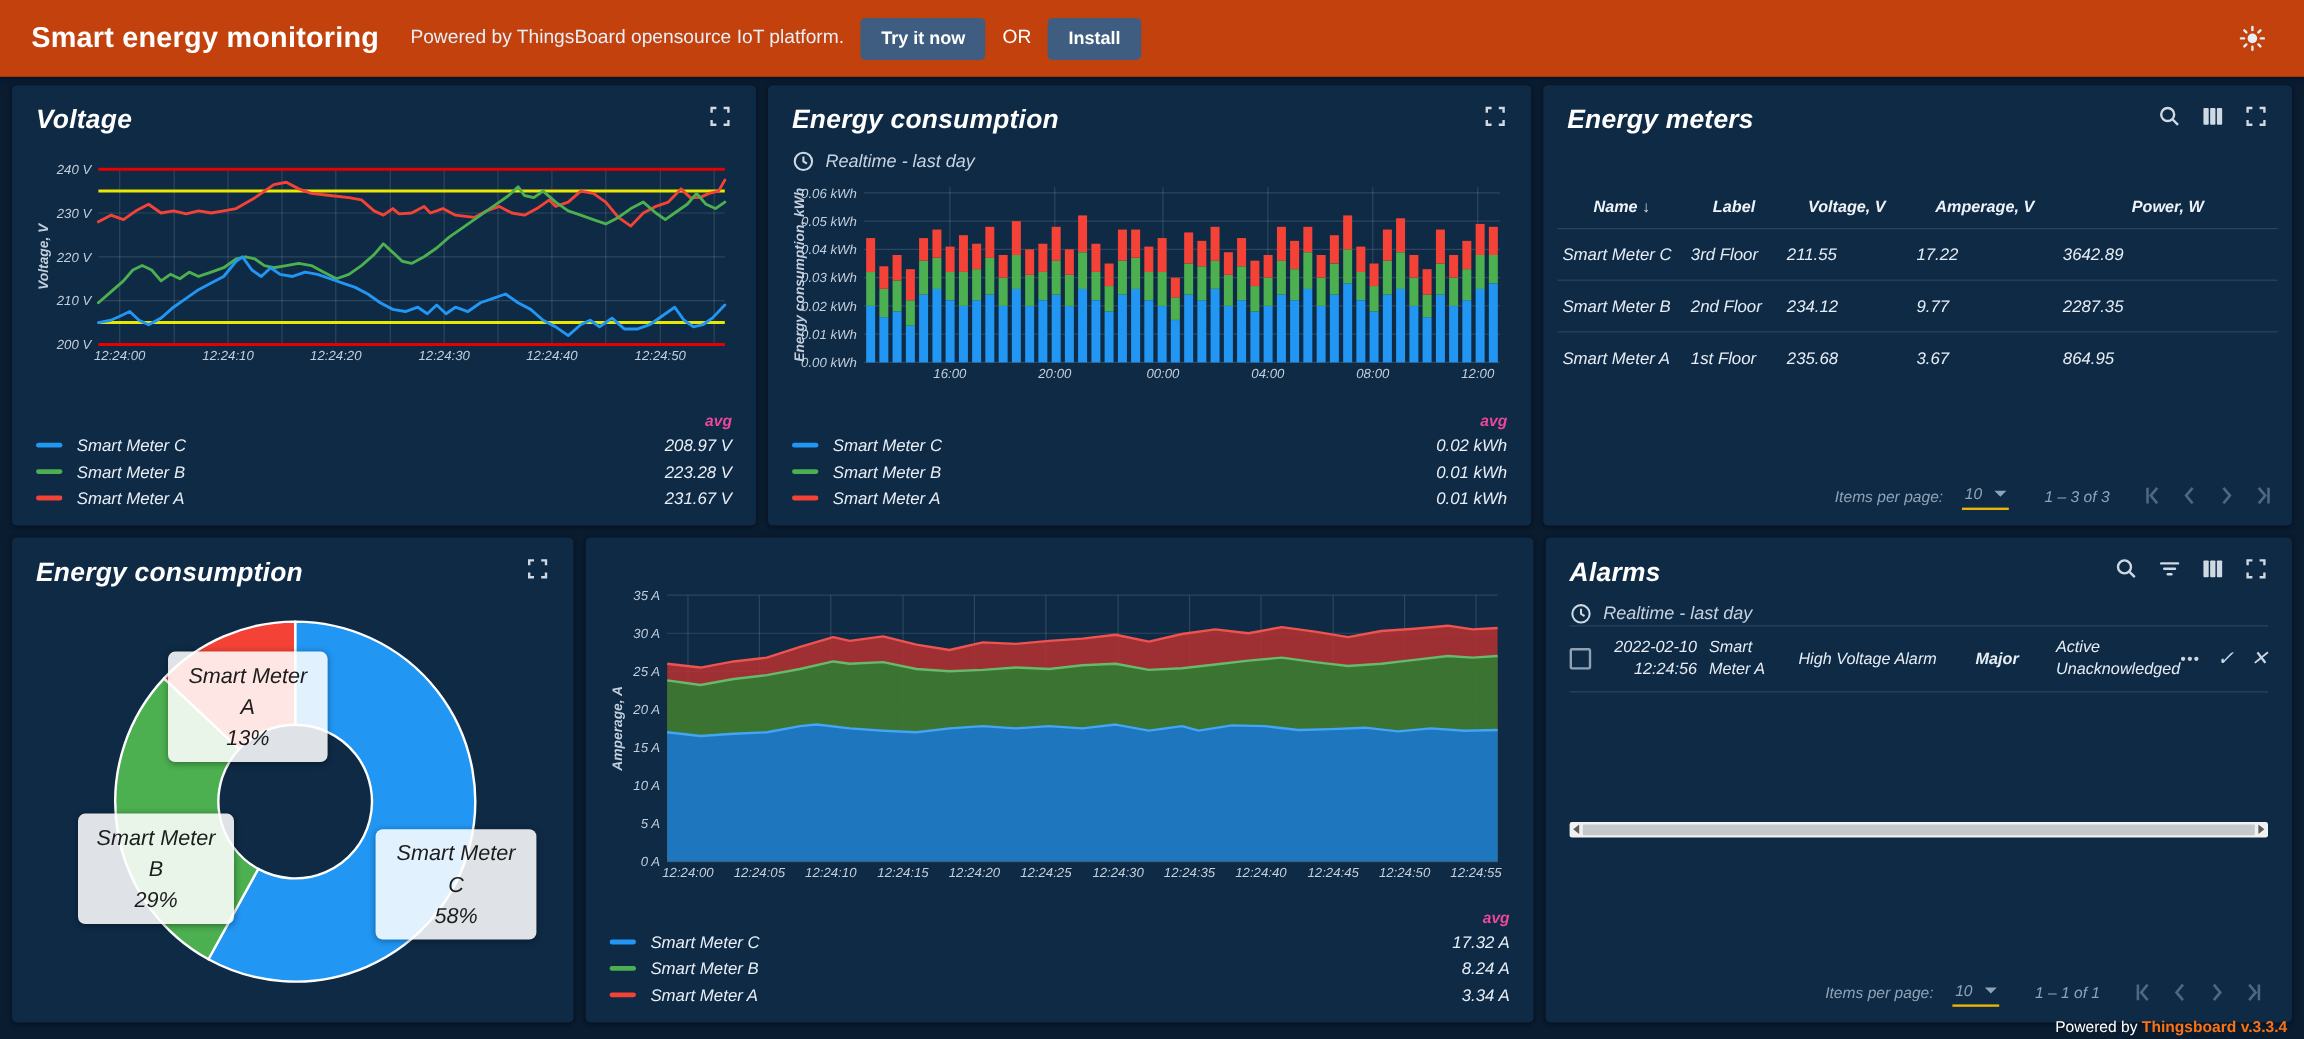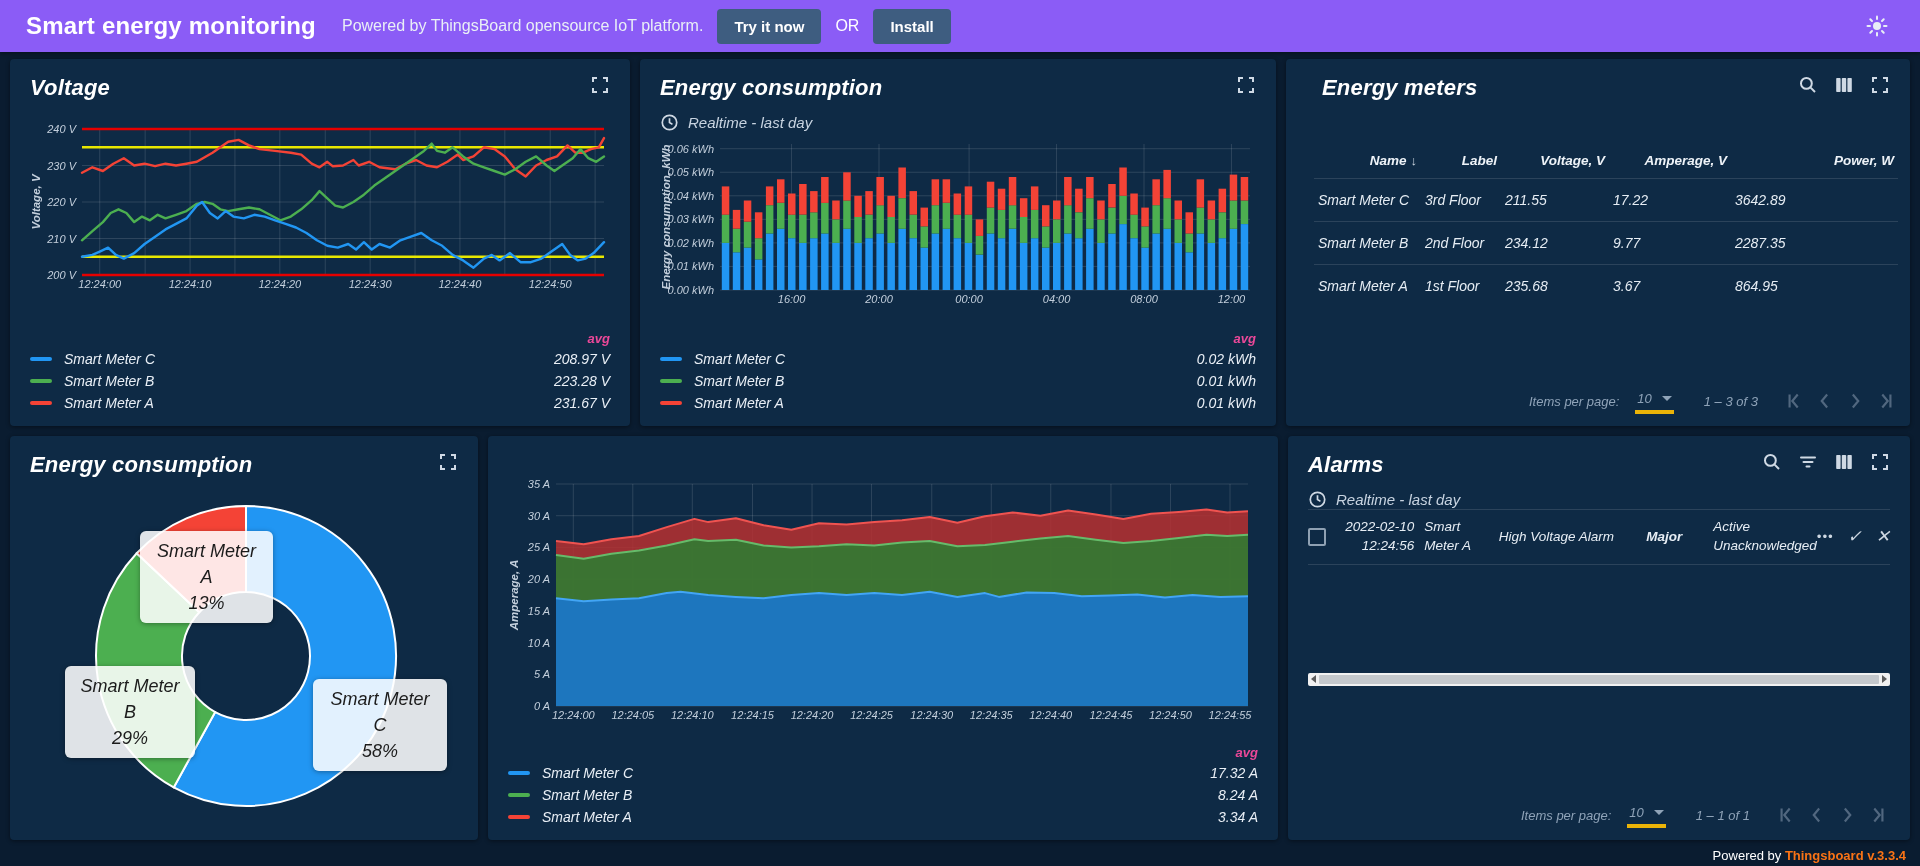--- a/index.html
+++ b/index.html
@@ -7,7 +7,7 @@
   body { background:#0a1c30; font-family:"Liberation Sans", sans-serif; color:#fff; position:relative; }
 
   
-  .topbar { height:52px; background:#8b5cf6; display:flex; align-items:center; padding:0 26px; box-shadow:0 2px 4px rgba(0,0,0,.35); }
+  .topbar { height:64px; background:#c2410c; display:flex; align-items:center; padding:0 26px; box-shadow:0 2px 4px rgba(0,0,0,.35); }
   .topbar .title { font-size:24px; font-weight:bold; letter-spacing:.2px; }
   .topbar .subtitle { font-size:16px; color:#e9eff6; margin-left:26px; }
   .tb-btn { background:#3e5d80; color:#fff; border:none; border-radius:4px; font-family:inherit; font-size:15px; font-weight:bold; padding:9px 17px; margin-left:14px; cursor:pointer; }

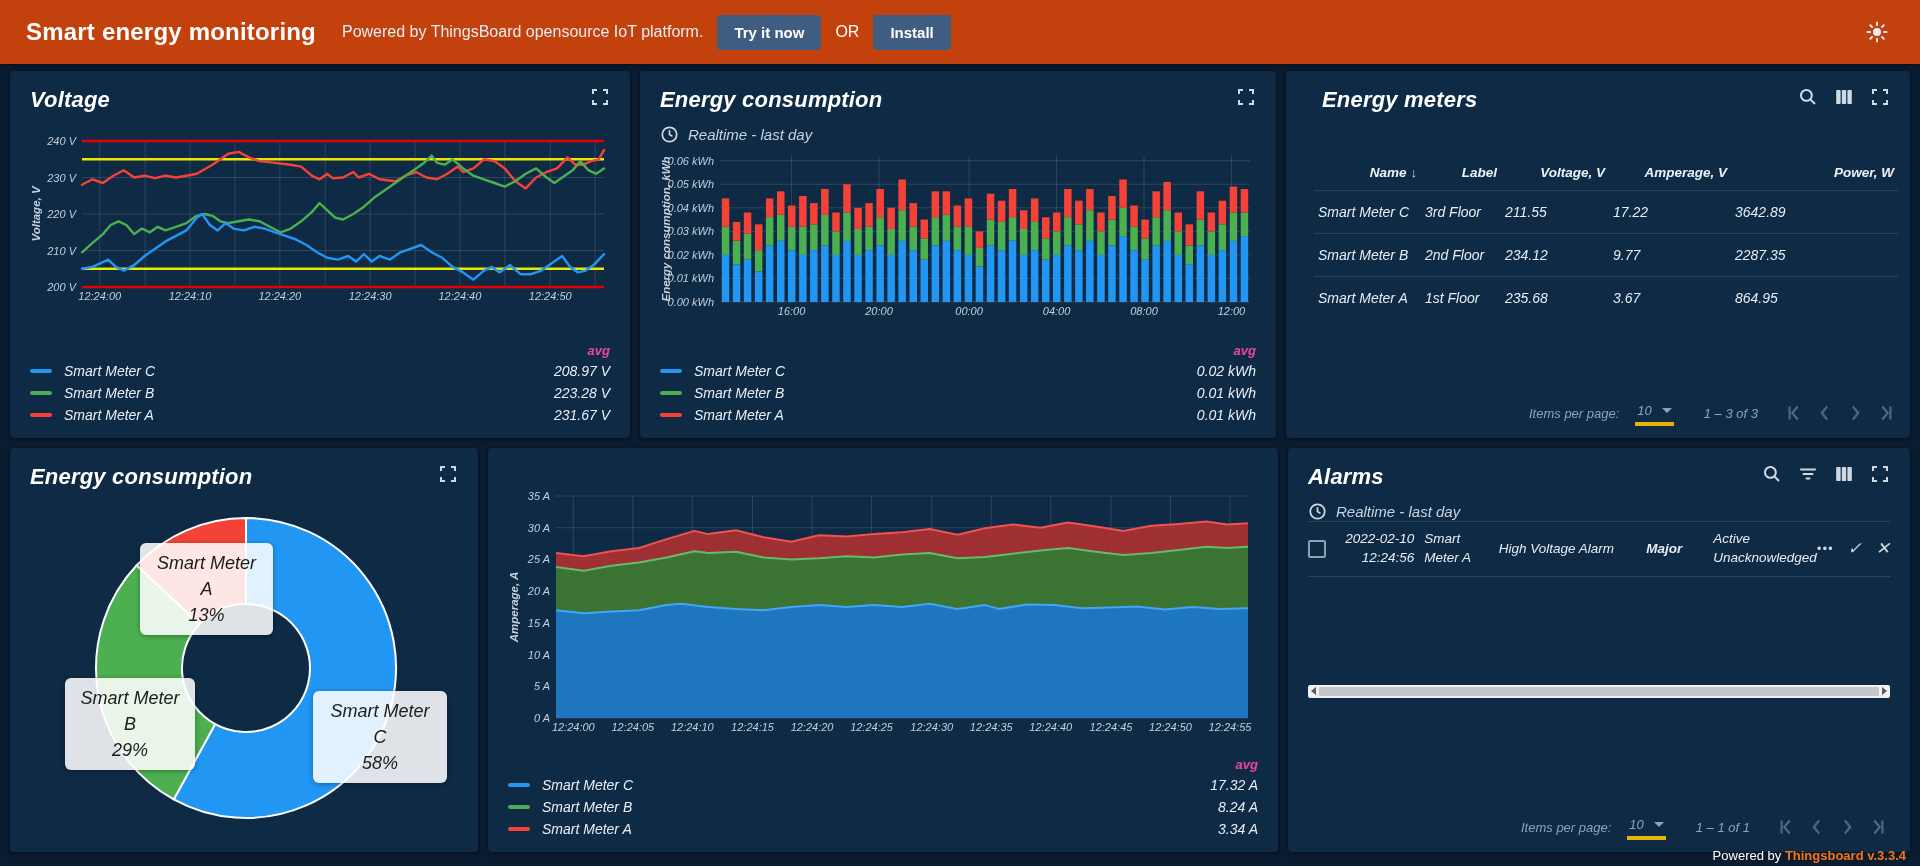--- a/index.html
+++ b/index.html
@@ -394,7 +394,7 @@
       </div>
     </div>
 
-    <div class="card" style="padding-left:28px;padding-right:12px;">
+    <div class="card" style="padding-left:12px;padding-right:12px;">
       <div class="card-head" style="padding:0 8px;">
         <div class="card-title">Energy meters</div>
         <div class="head-icons">

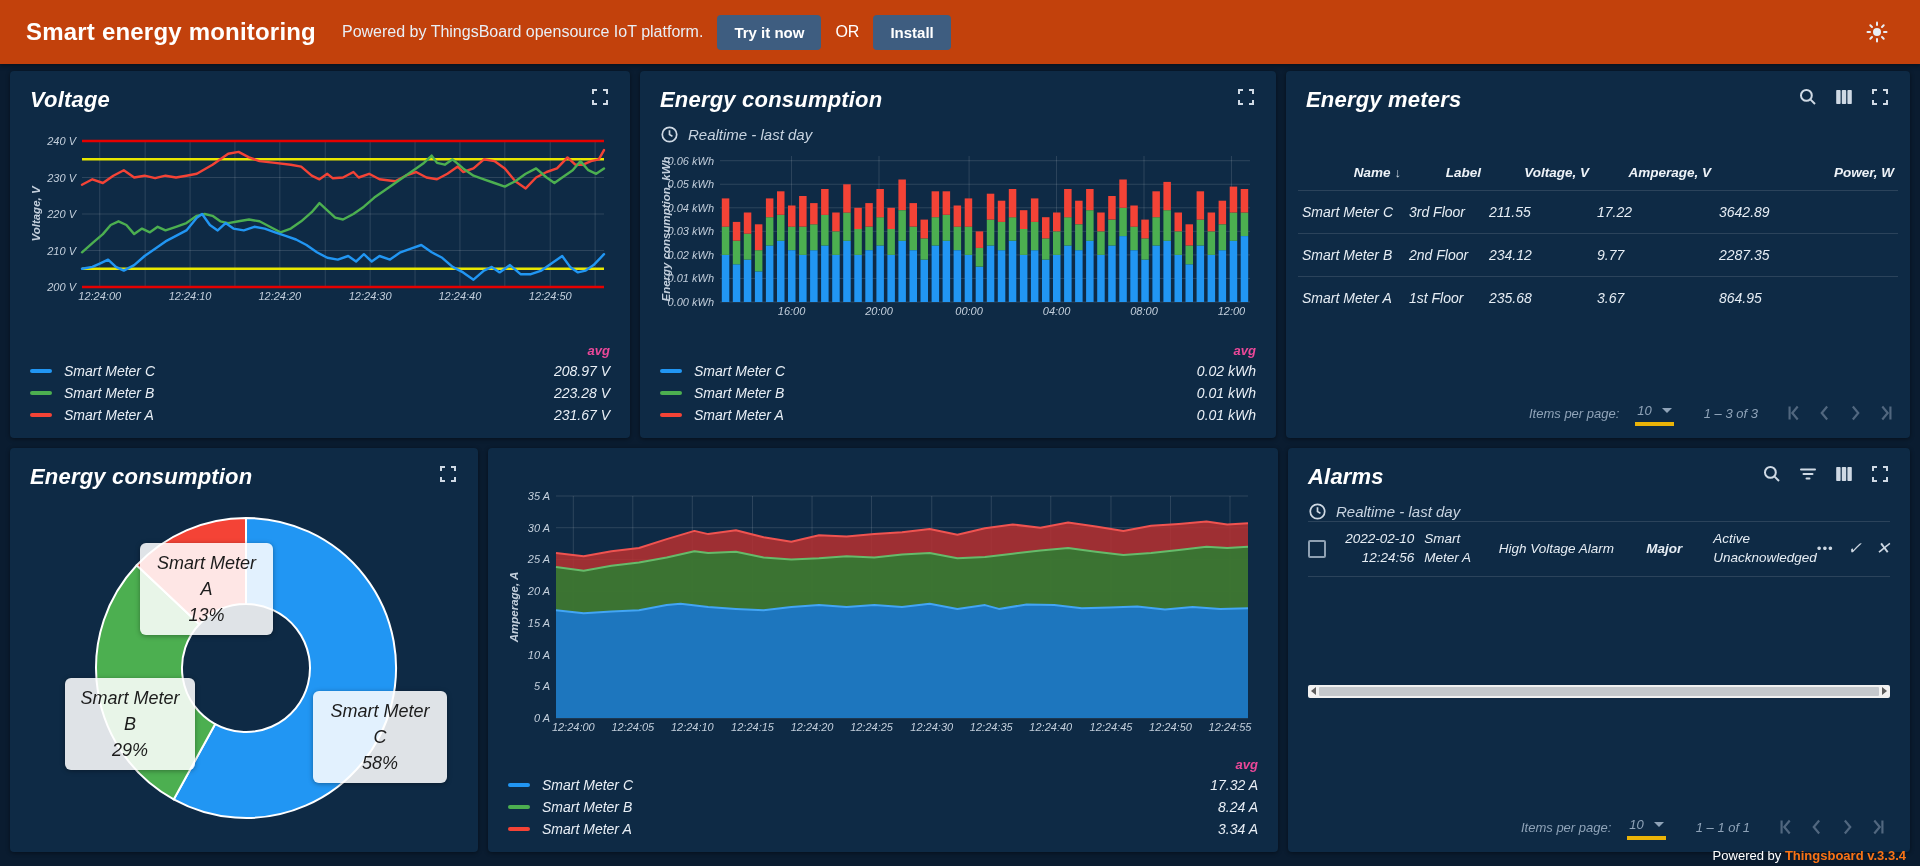--- a/index.html
+++ b/index.html
@@ -42,7 +42,7 @@
 
   
   table.grid { width:100%; border-collapse:collapse; font-size:14px; }
-  table.grid th { text-align:right; font-size:13.5px; font-weight:bold; color:#eef3f8; padding:10px 4px; }
+  table.grid th { text-align:center; font-size:13.5px; font-weight:bold; color:#eef3f8; padding:10px 4px; }
   table.grid td { padding:13px 4px; color:#e6edf4; border-top:1px solid rgba(255,255,255,.12); }
   tr.data-row { cursor:pointer; }
   .sort-arrow { font-size:13px; margin-left:4px; color:#cfd9e4; }

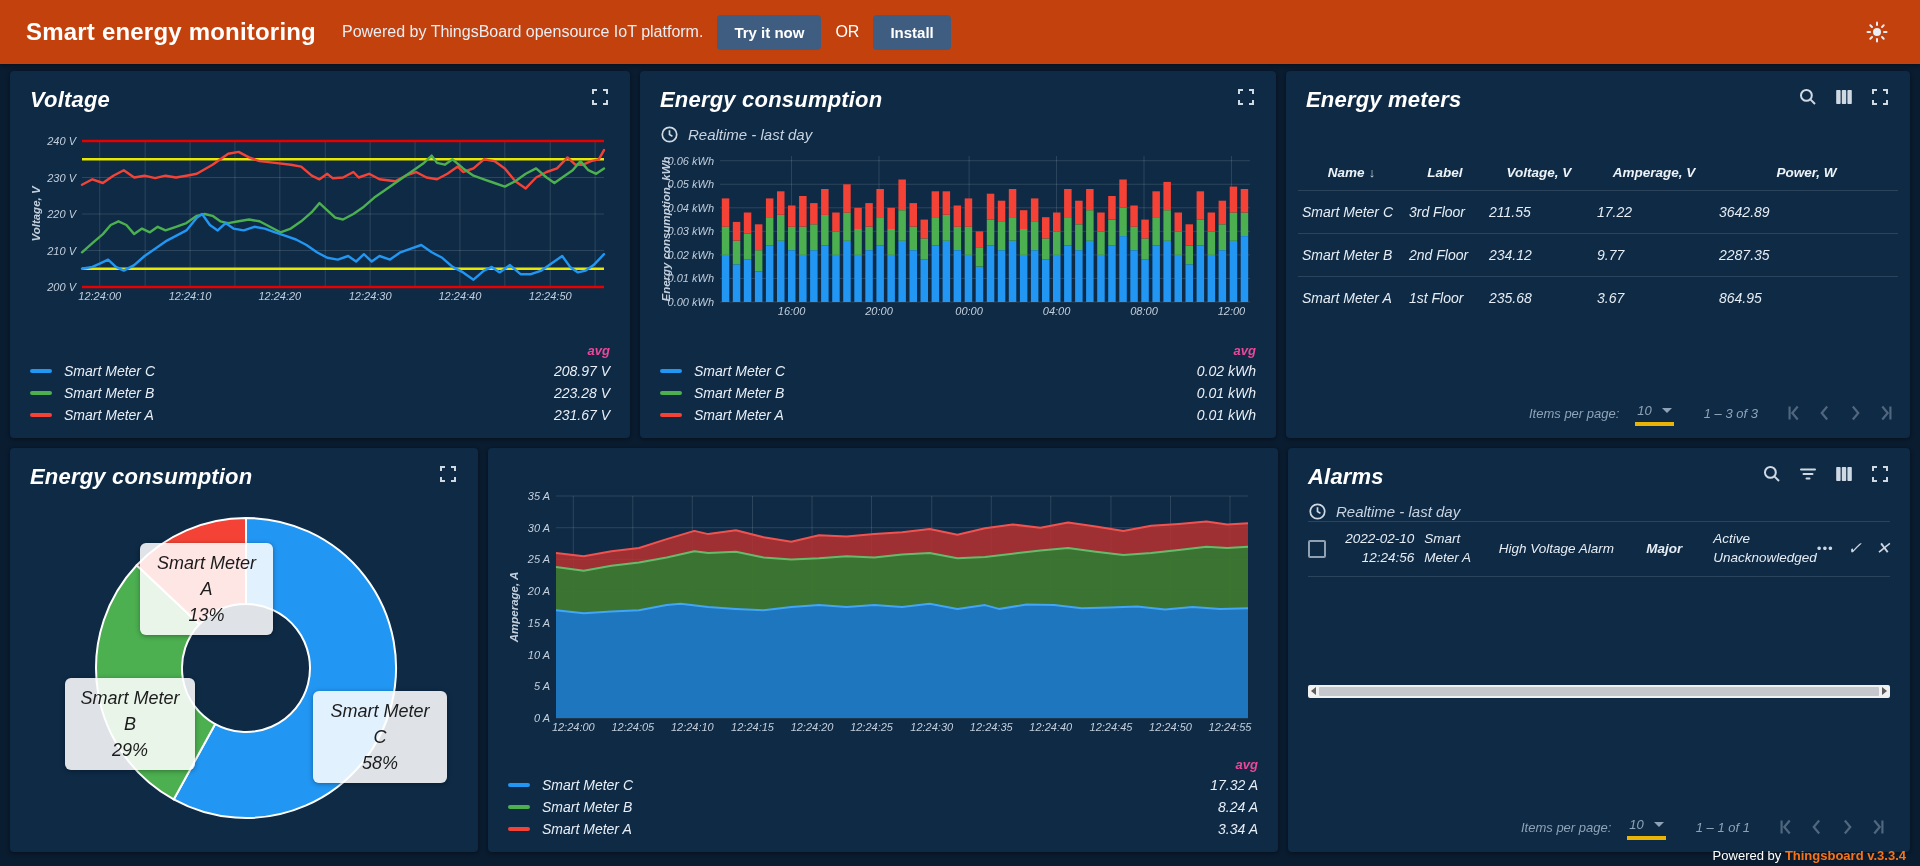--- a/index.html
+++ b/index.html
@@ -48,7 +48,7 @@
   .sort-arrow { font-size:13px; margin-left:4px; color:#cfd9e4; }
 
   .pagination { margin-top:auto; display:flex; align-items:center; justify-content:flex-end; gap:8px; color:#8fa3b8; font-size:13px; padding-top:8px; }
-  .per-page { display:flex; align-items:center; gap:10px; border-bottom:4px solid #eab308; padding:2px 2px 4px 2px; margin-left:8px; cursor:pointer; }
+  .per-page { display:flex; align-items:center; gap:10px; border-bottom:2px solid #eab308; padding:2px 2px 4px 2px; margin-left:8px; cursor:pointer; }
   .caret { width:0; height:0; border-left:5px solid transparent; border-right:5px solid transparent; border-top:5px solid #8fa3b8; }
   .pg-range { margin:0 16px 0 22px; }
   .pg-icons { display:flex; gap:4px; }

